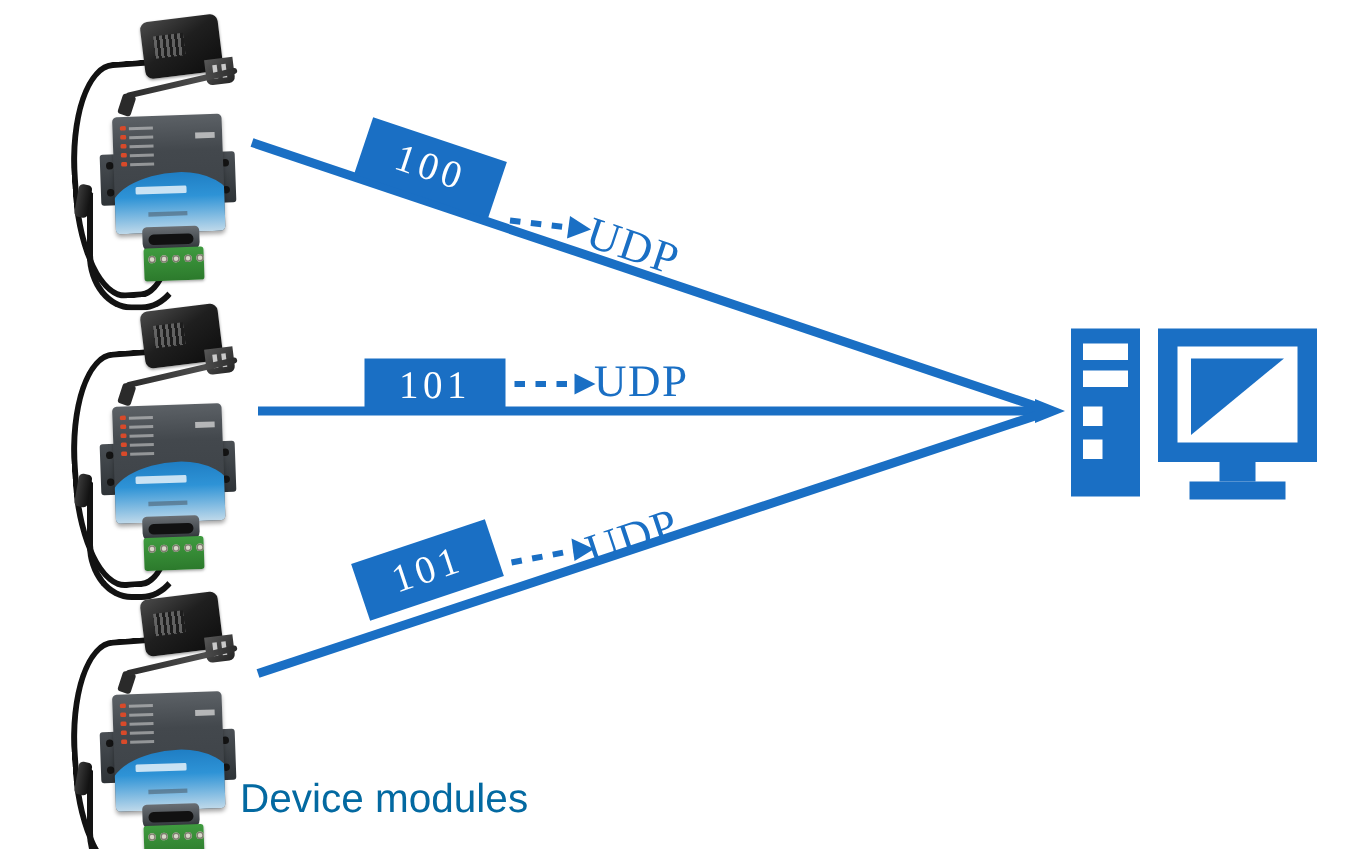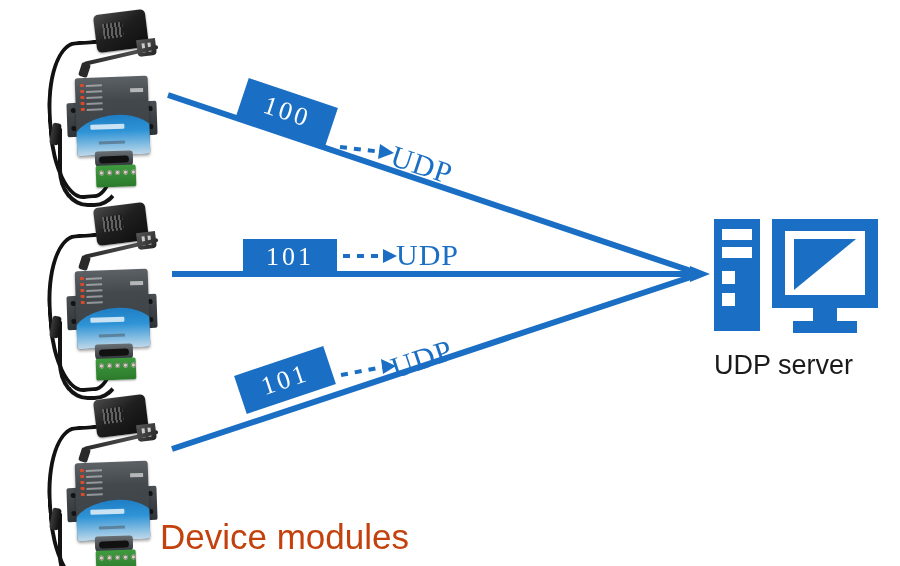--- a/index.html
+++ b/index.html
@@ -494,7 +494,6 @@
     <rect x="85" y="107" width="64" height="12" fill="#1A6FC4"></rect>
   </svg>
 
-  <div class="server-label" style="left:714px; top:350px;">UDP server</div>
 
   <div class="group-label" style="left:160px; top:517px;">Device modules</div>
 

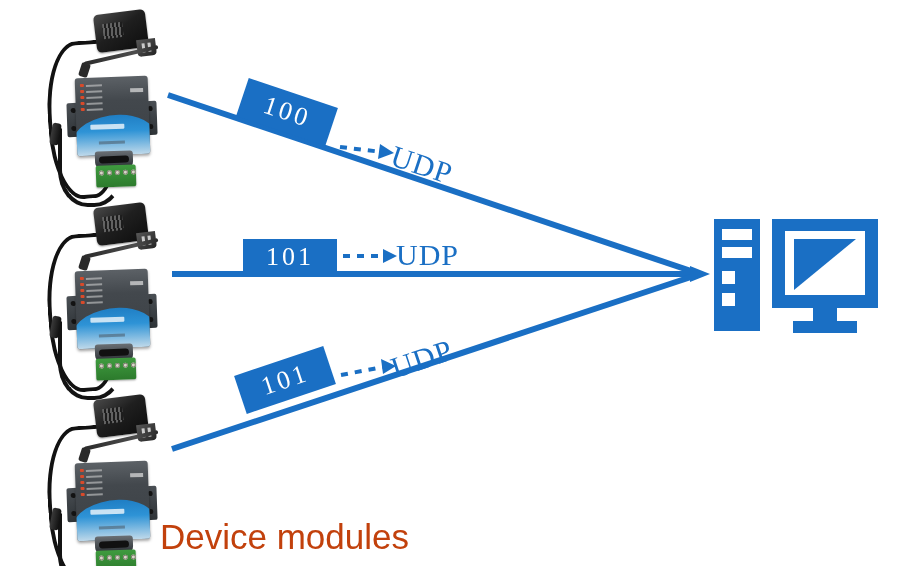--- a/index.html
+++ b/index.html
@@ -248,8 +248,8 @@
   }
   .group-label {
     position: absolute;
-    color: #c2410c;
-    font-size: 35px;
+    color: #0369a1;
+    font-size: 27px;
     white-space: nowrap;
   }
 </style>

